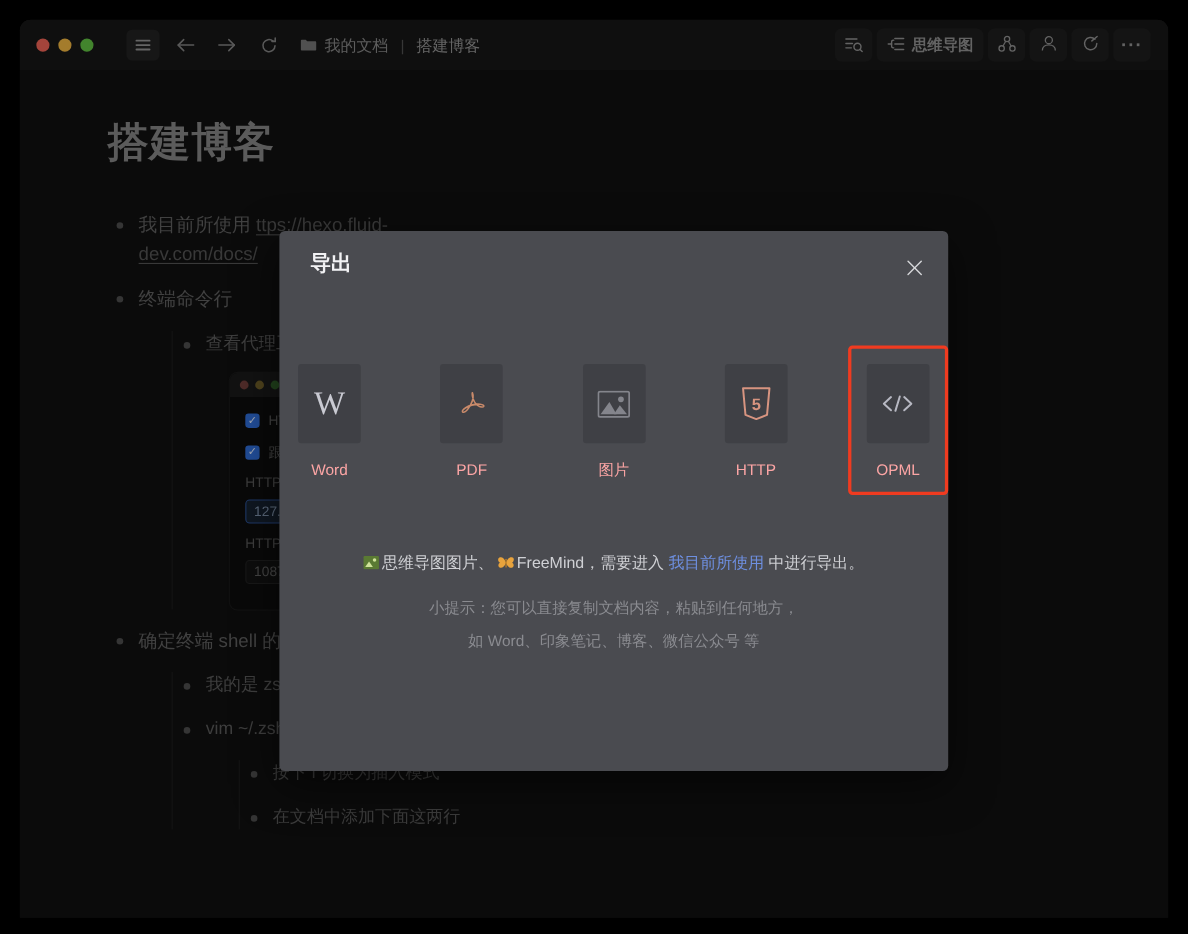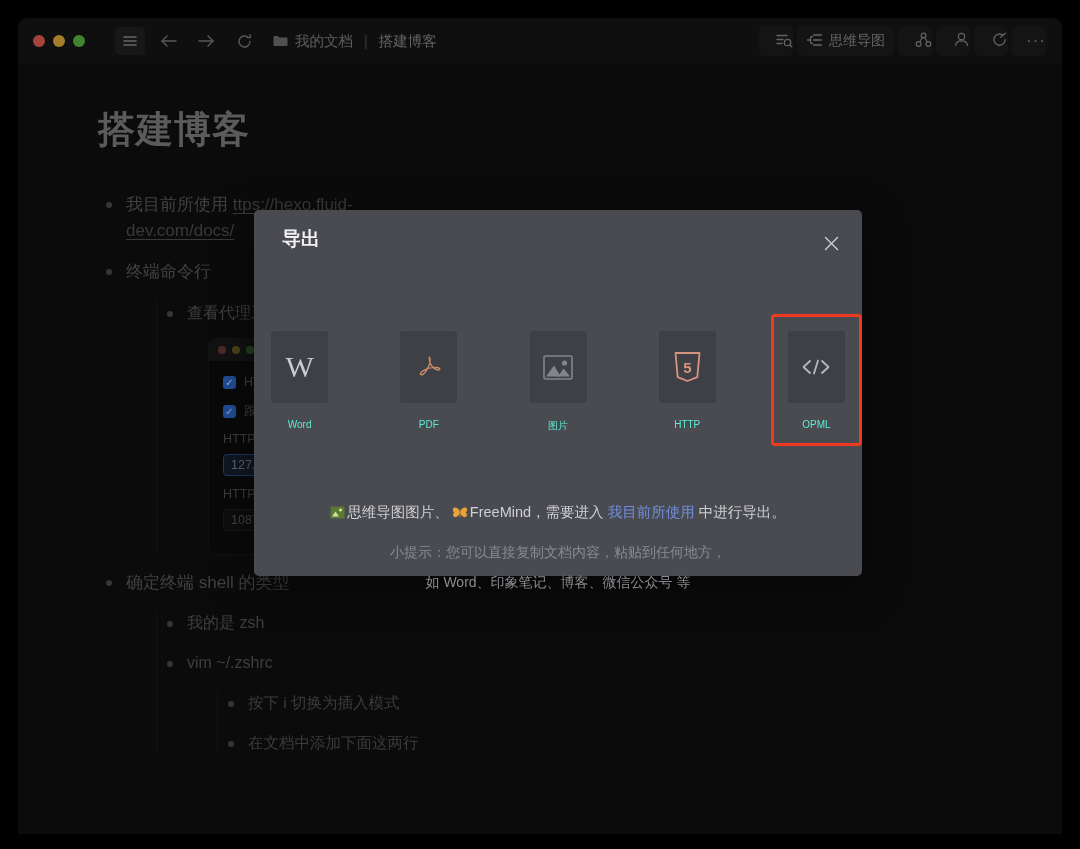--- a/index.html
+++ b/index.html
@@ -91,13 +91,14 @@
     height: 30px;
     display: flex;
     align-items: center;
-    justify-content: flex-end;
+    justify-content: center;
     padding: 0 9px;
     border-radius: 6px;
     background: #1c1c1c;
     color: #8a8a8a;
     font-size: 14px;
     gap: 6px;
+    font-weight: bold;
   }
   .tb-right .pill.icononly { width: 34px; padding: 0; }
 

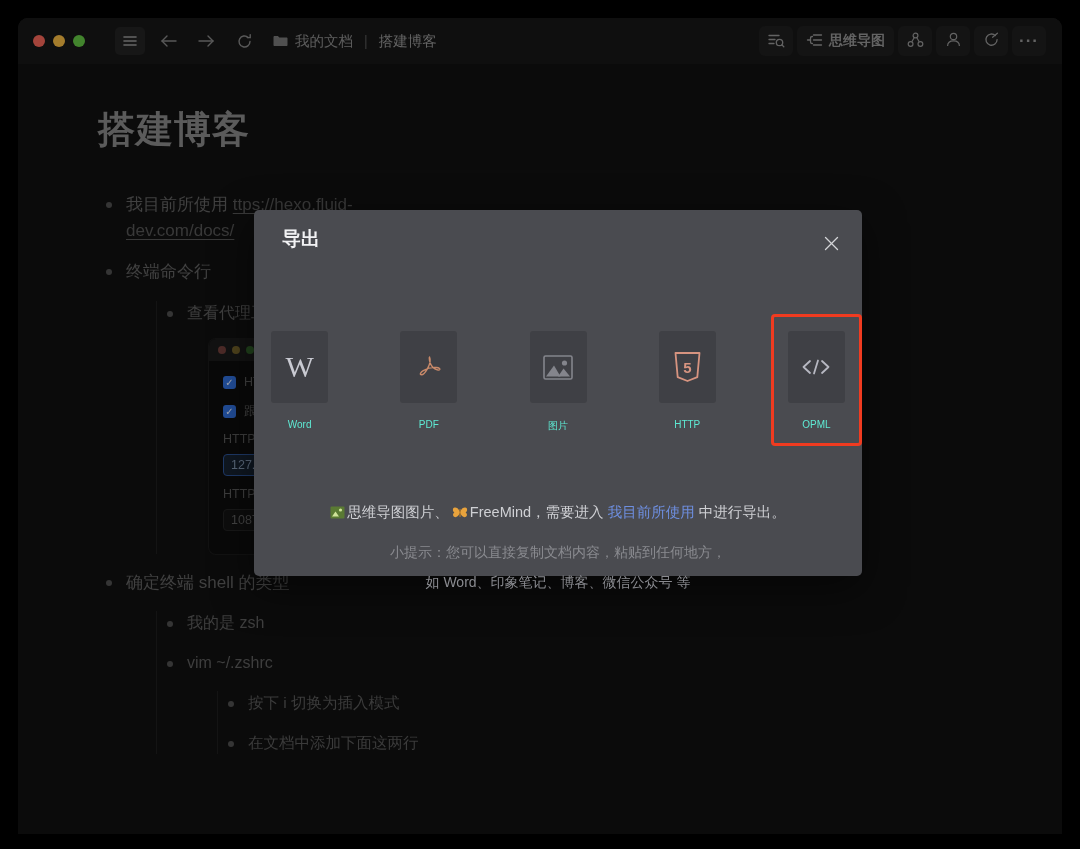--- a/index.html
+++ b/index.html
@@ -219,7 +219,7 @@
     left: 236px;
     top: 192px;
     width: 608px;
-    height: 366px;
+    height: 491px;
     background: #4a4b50;
     border-radius: 5px;
     box-shadow: 0 12px 40px rgba(0,0,0,0.5);

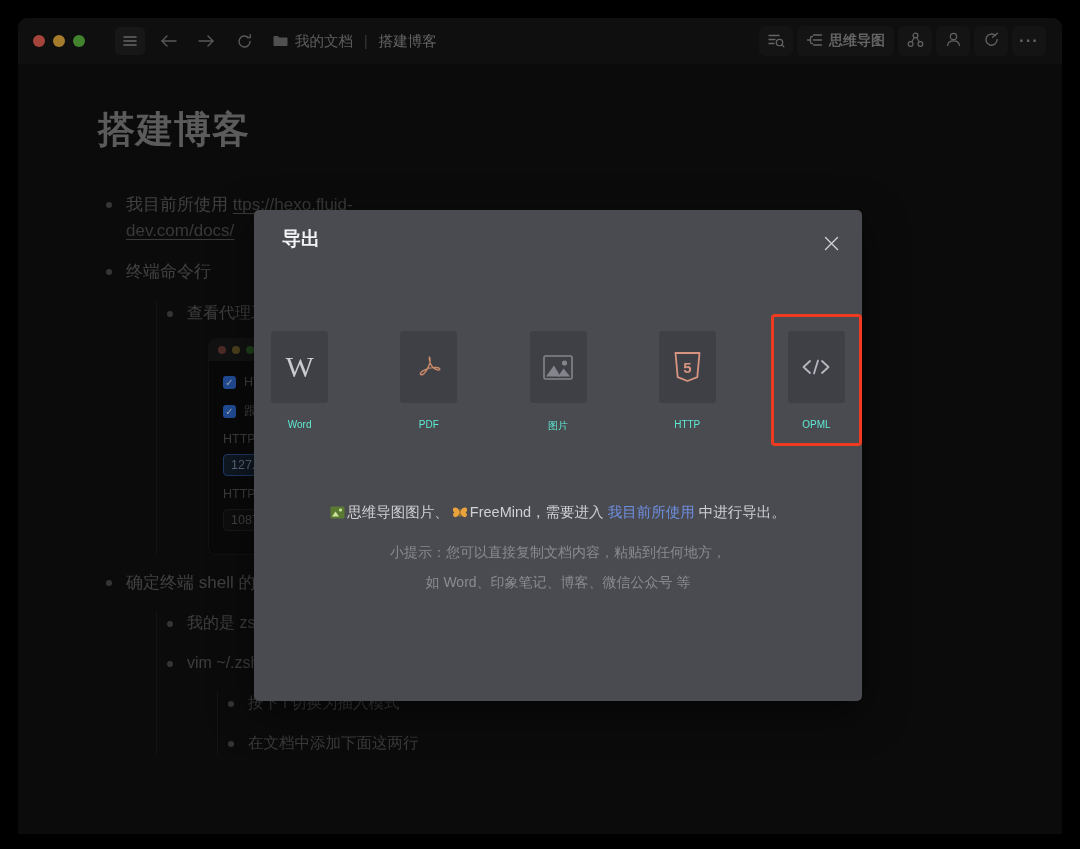--- a/index.html
+++ b/index.html
@@ -272,8 +272,8 @@
     margin-bottom: 16px;
   }
   .opt-label {
-    color: #5eead4;
-    font-size: 10px;
+    color: #fca5a5;
+    font-size: 14px;
   }
   .opt-tile .w-glyph {
     font-family: "Liberation Serif", "DejaVu Serif", serif;

